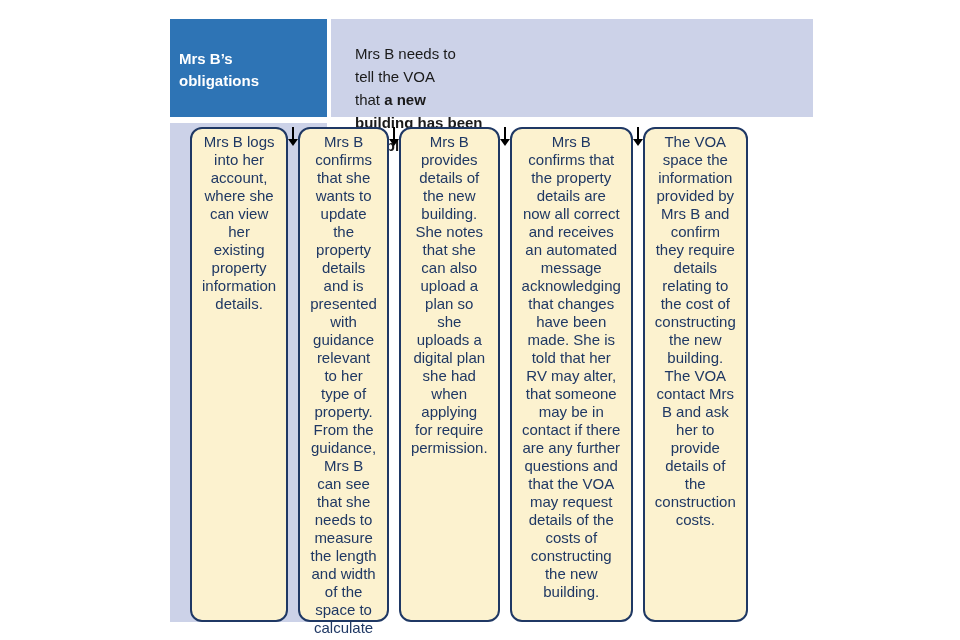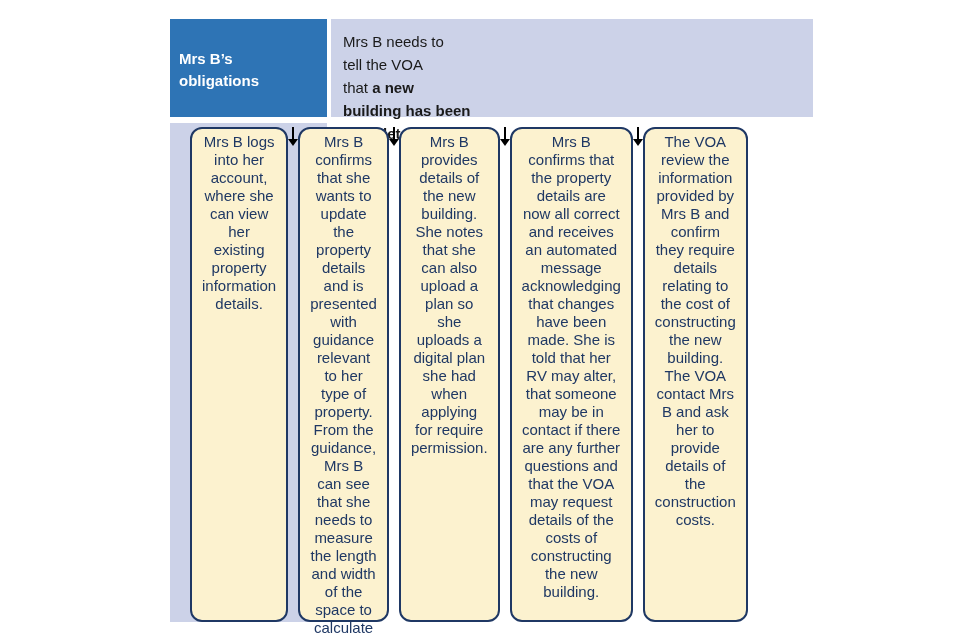--- a/index.html
+++ b/index.html
@@ -34,7 +34,7 @@
     background: var(--body-bg);
   }
   .obligation {
-    margin: 4px;
+    margin: 16px;
     padding: 7px 8px;
     font-size: 15px;
     line-height: 23px;

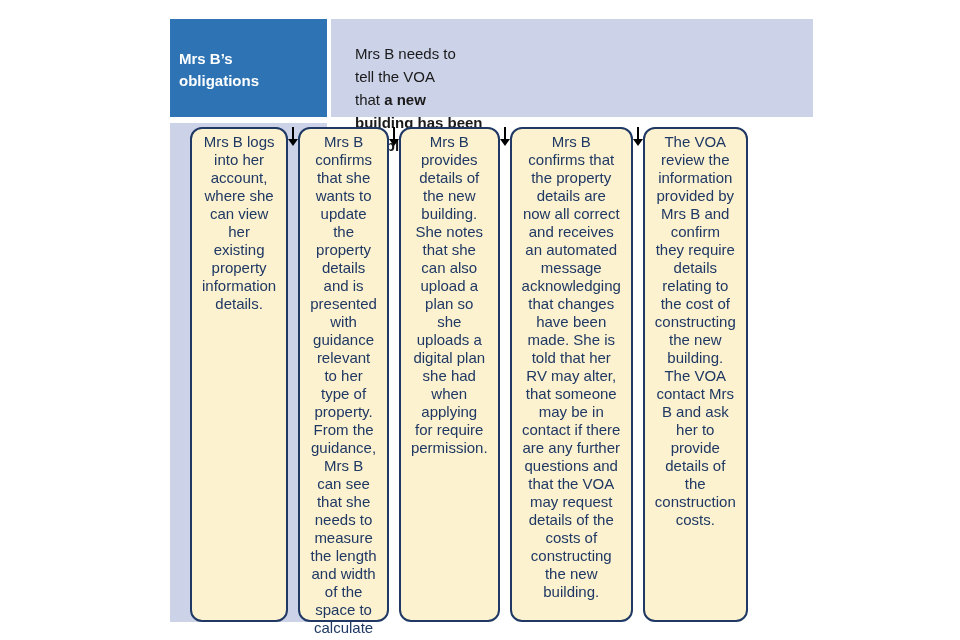--- a/index.html
+++ b/index.html
@@ -138,7 +138,7 @@
       </div>
 
       <div class="step-box">
-        <span>The VOA review the information provided by Mrs B and confirm they require details relating to the cost of constructing the new building. The VOA contact Mrs B and ask her to provide details of the construction costs.</span>
+        <span>The VOA space the information provided by Mrs B and confirm they require details relating to the cost of constructing the new building. The VOA contact Mrs B and ask her to provide details of the construction costs.</span>
       </div>
 
     </div>

